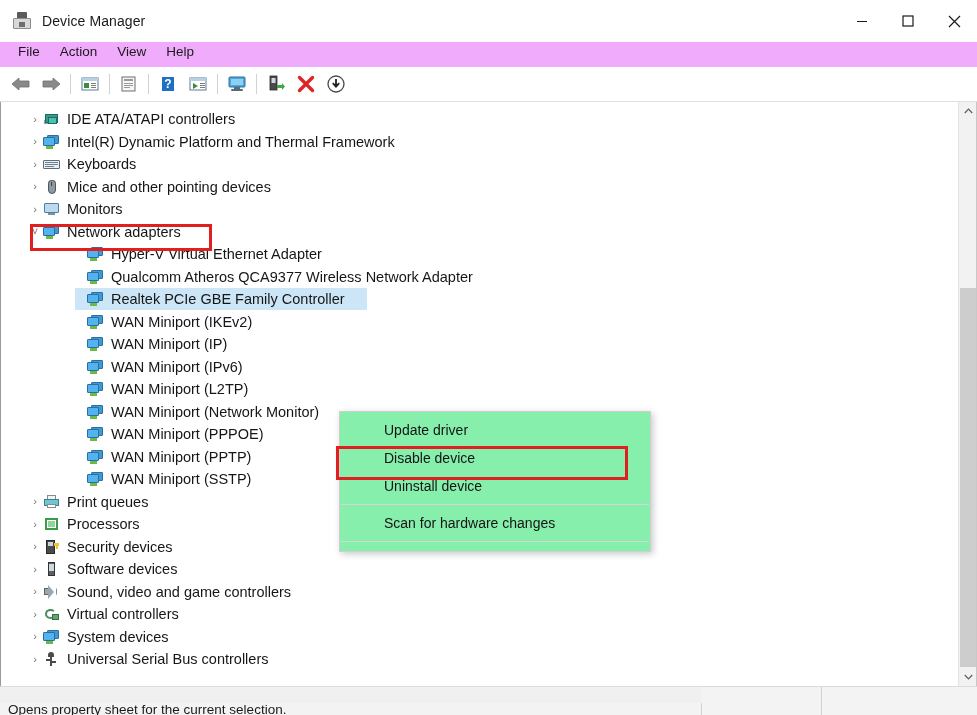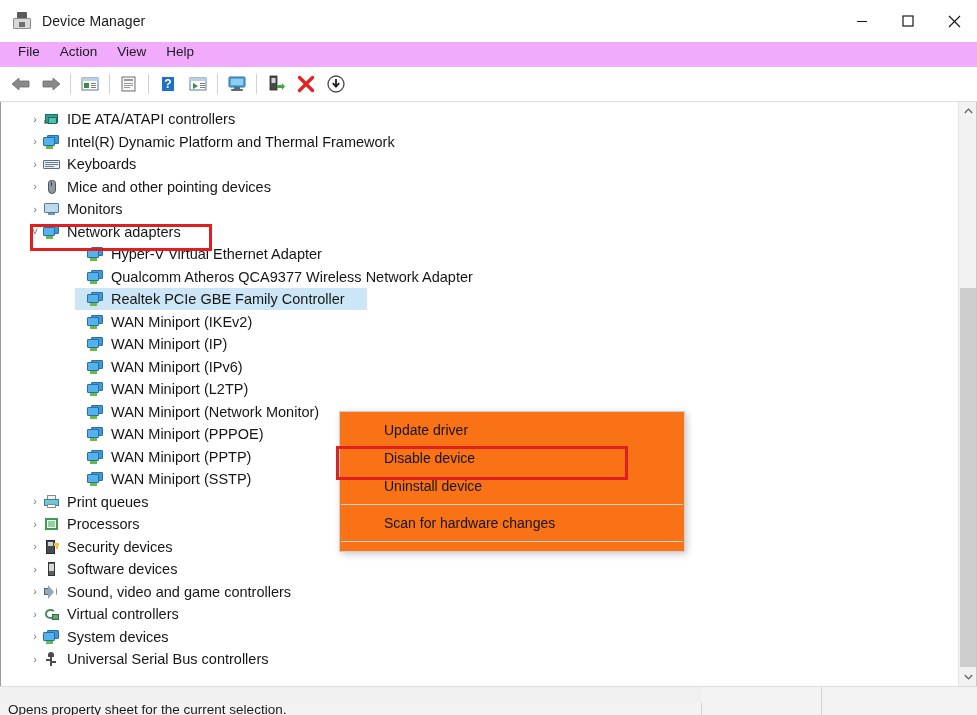--- a/index.html
+++ b/index.html
@@ -248,8 +248,8 @@
     position: absolute;
     left: 338px;
     top: 309px;
-    width: 346px;
-    background: #f97316;
+    width: 312px;
+    background: #86efac;
     border: 1px solid #cfcfcf;
     box-shadow: 2px 2px 7px rgba(0,0,0,0.22);
     z-index: 20;

